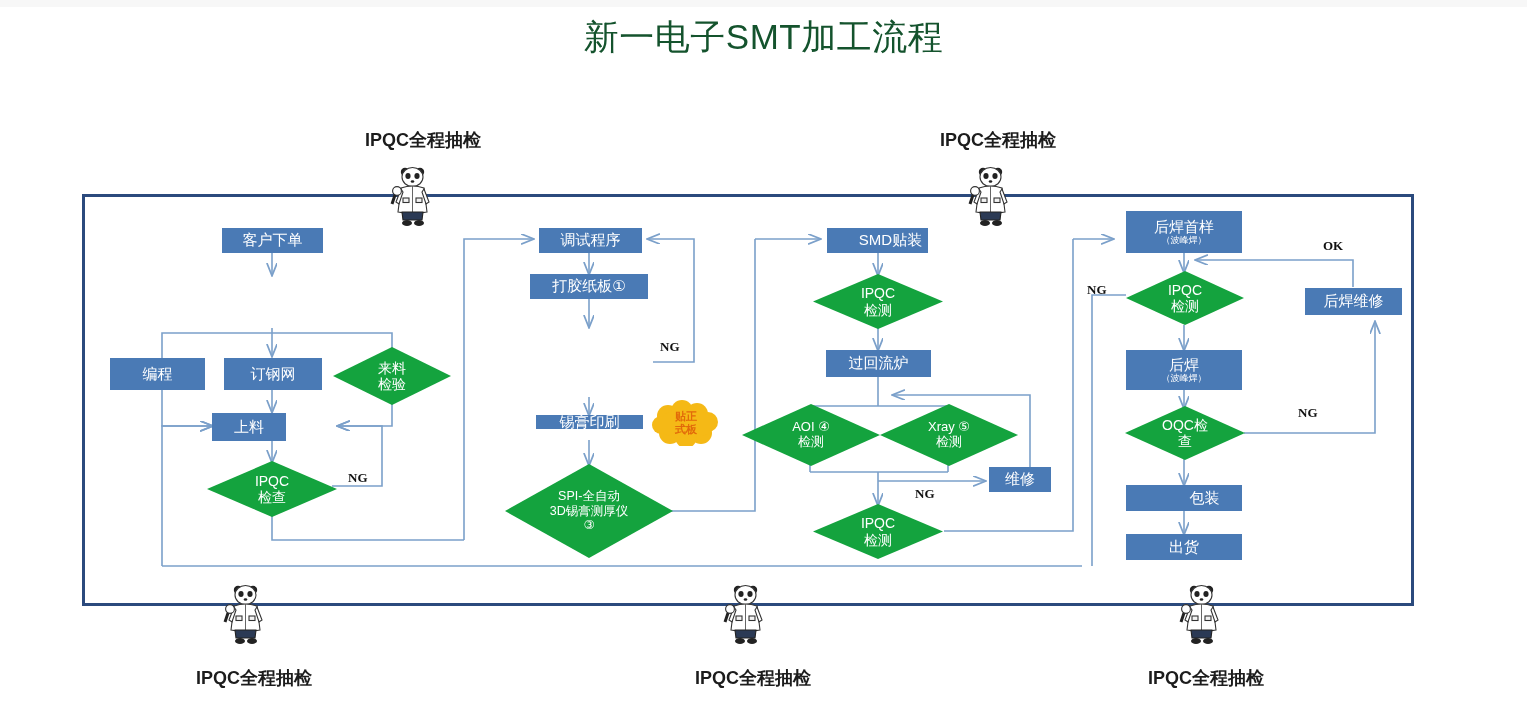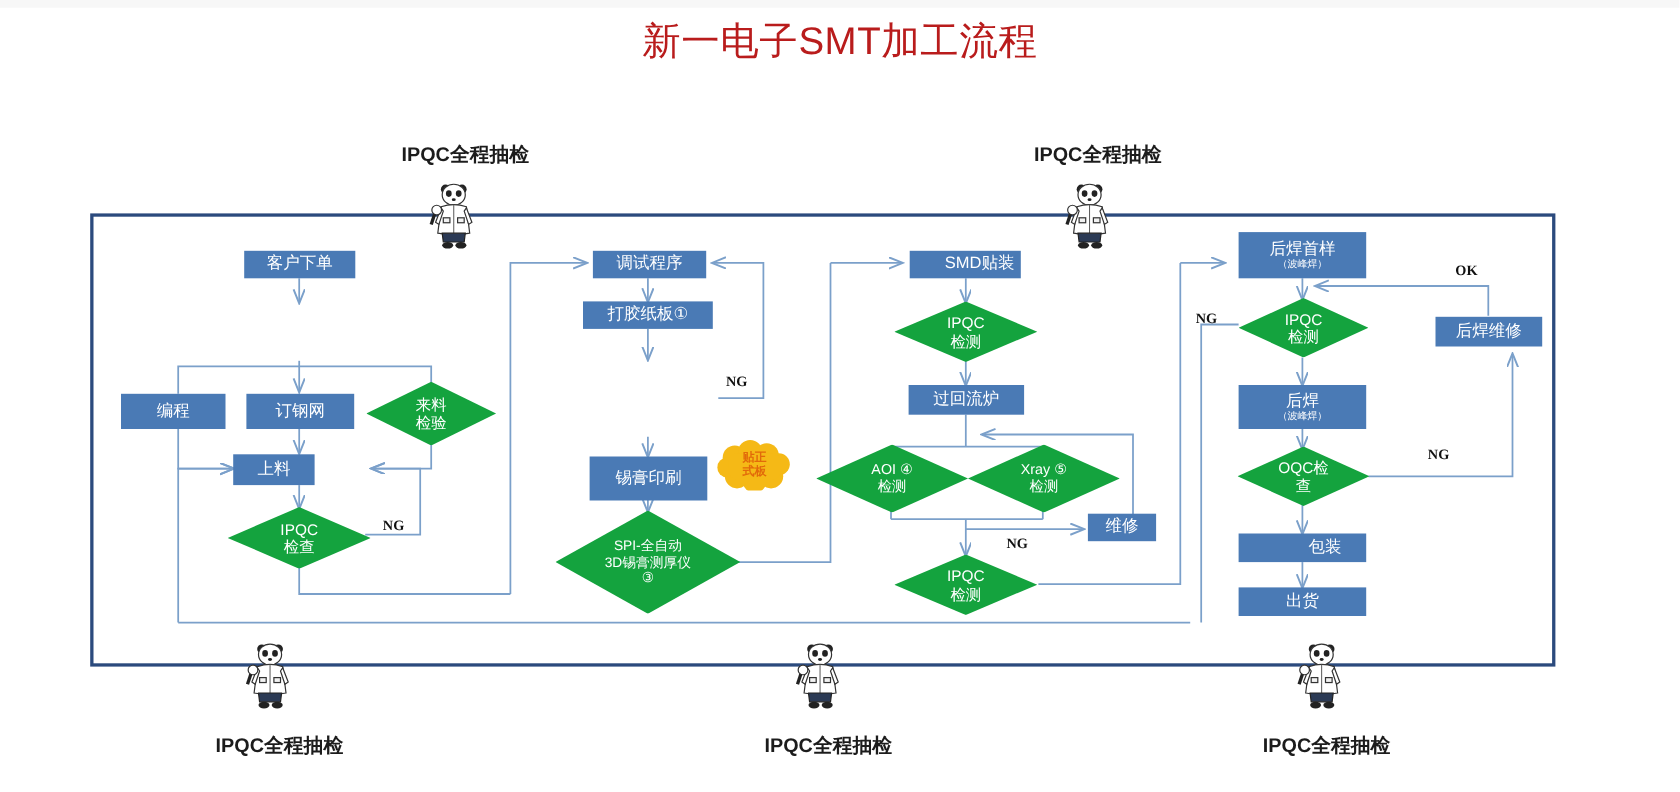--- a/index.html
+++ b/index.html
@@ -26,7 +26,7 @@
     text-align: center;
     font-size: 35px;
     font-weight: 500;
-    color: #b91c1c;
+    color: #14532d;
     letter-spacing: 0.5px;
   }
 

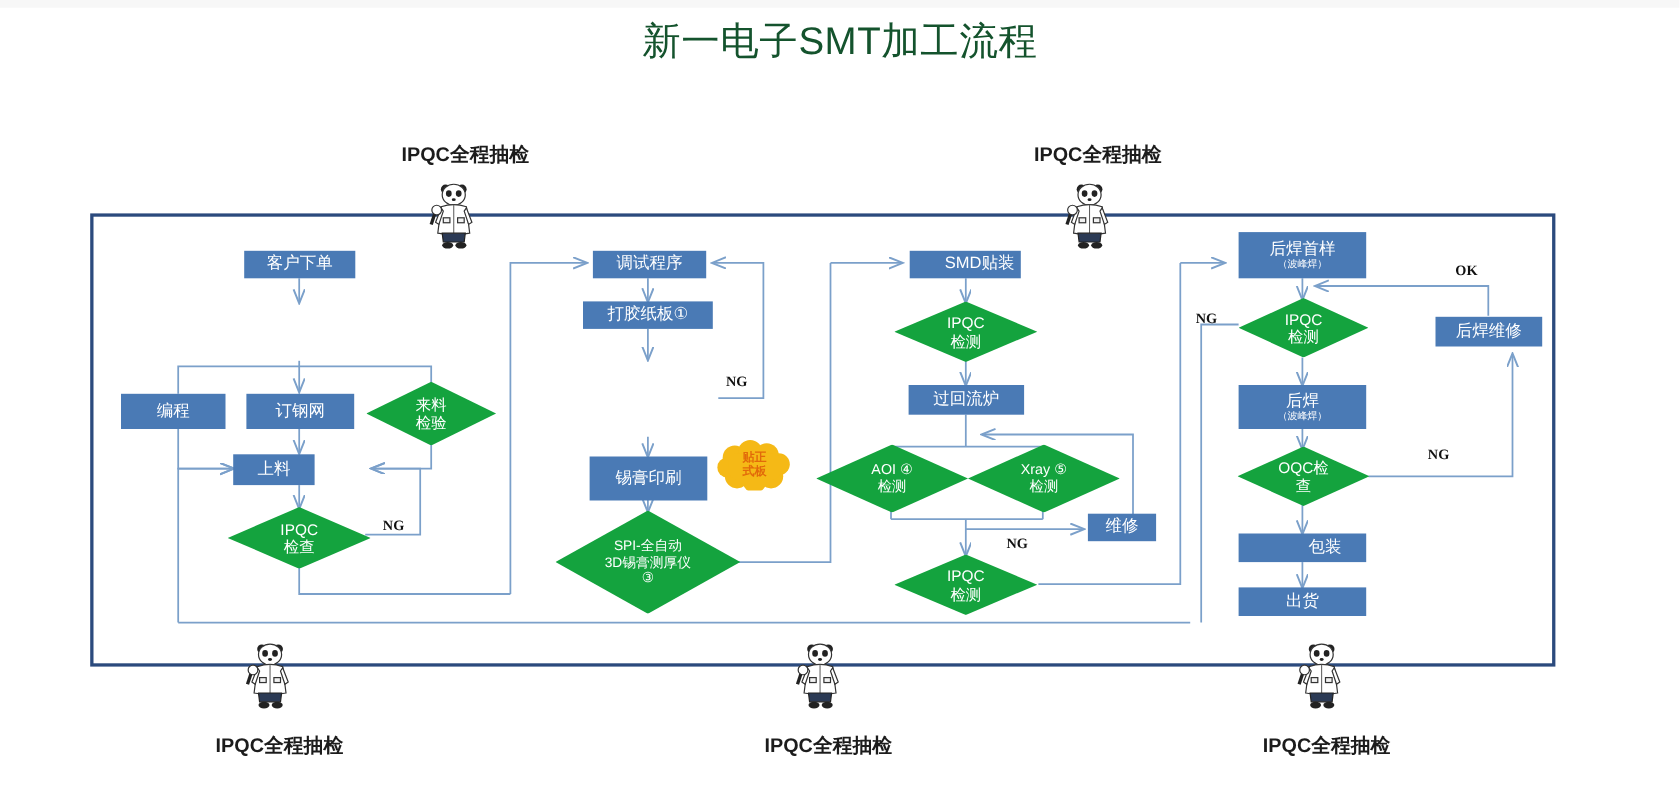--- a/index.html
+++ b/index.html
@@ -243,7 +243,7 @@
 
   <div class="elabel" style="left:660px; top:339px;">NG</div>
 
-  <div class="node box" style="left:536px; top:415px; width:107px; height:40px;">
+  <div class="node box" style="left:536px; top:415px; width:107px; height:14px;">
     <span>锡膏印刷</span>
   </div>
 

